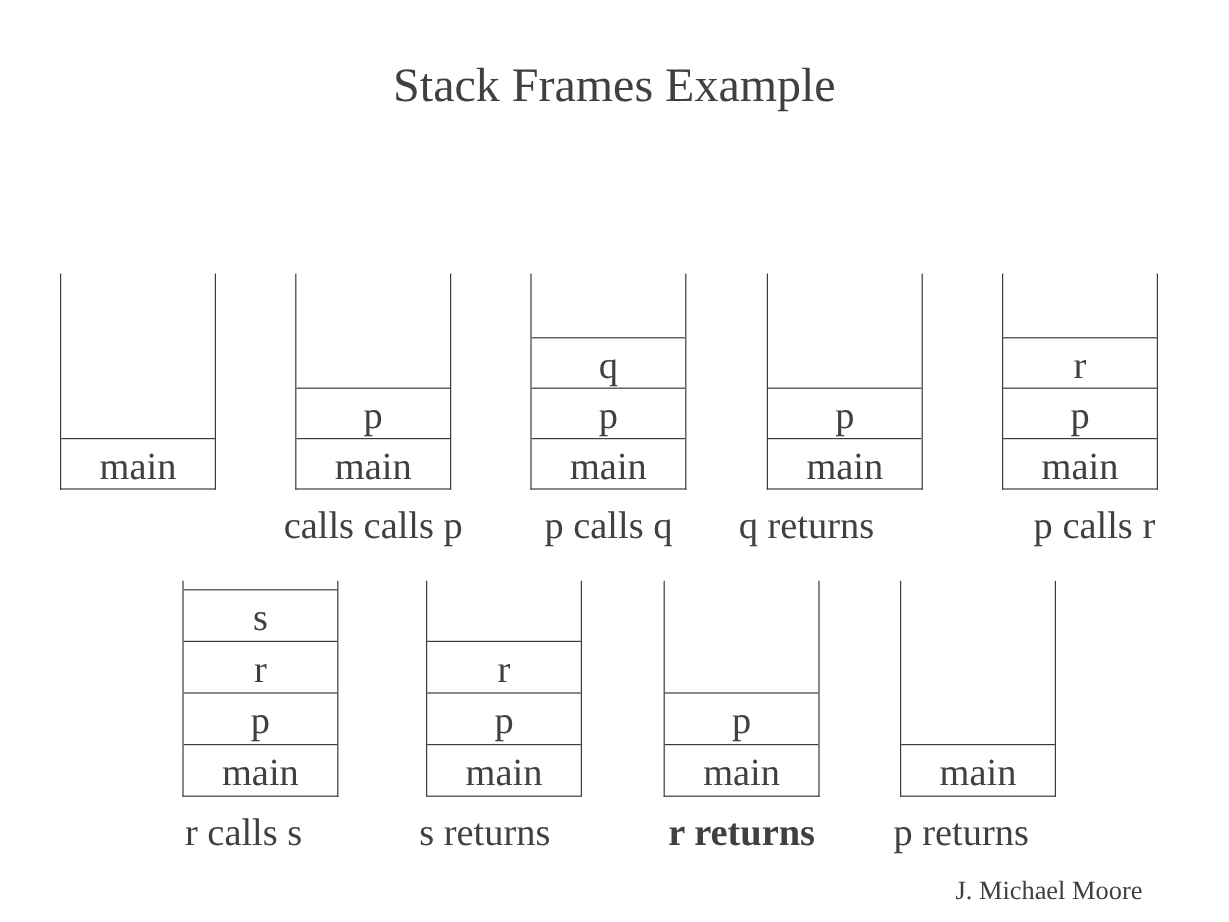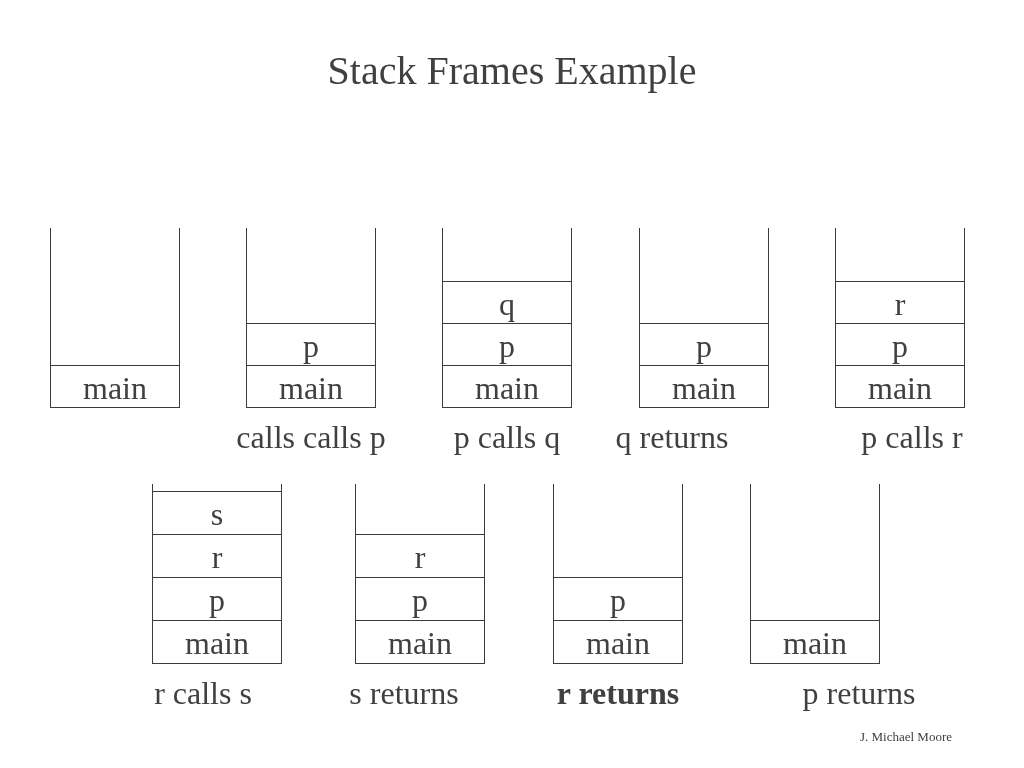--- a/index.html
+++ b/index.html
@@ -112,7 +112,7 @@
       <div class="well" style="left: 750px; top: 484px; width: 130px; height: 180px;">
         <div class="frame" style="bottom: 0px; height: 43px;">main</div>
       </div>
-      <div class="caption" style="left: 859px; top: 676px; text-align: right;">p returns</div>
+      <div class="caption" style="left: 801px; top: 676px; text-align: right;">p returns</div>
     </div>
   <div class="footer">J. Michael Moore</div>
 </div>

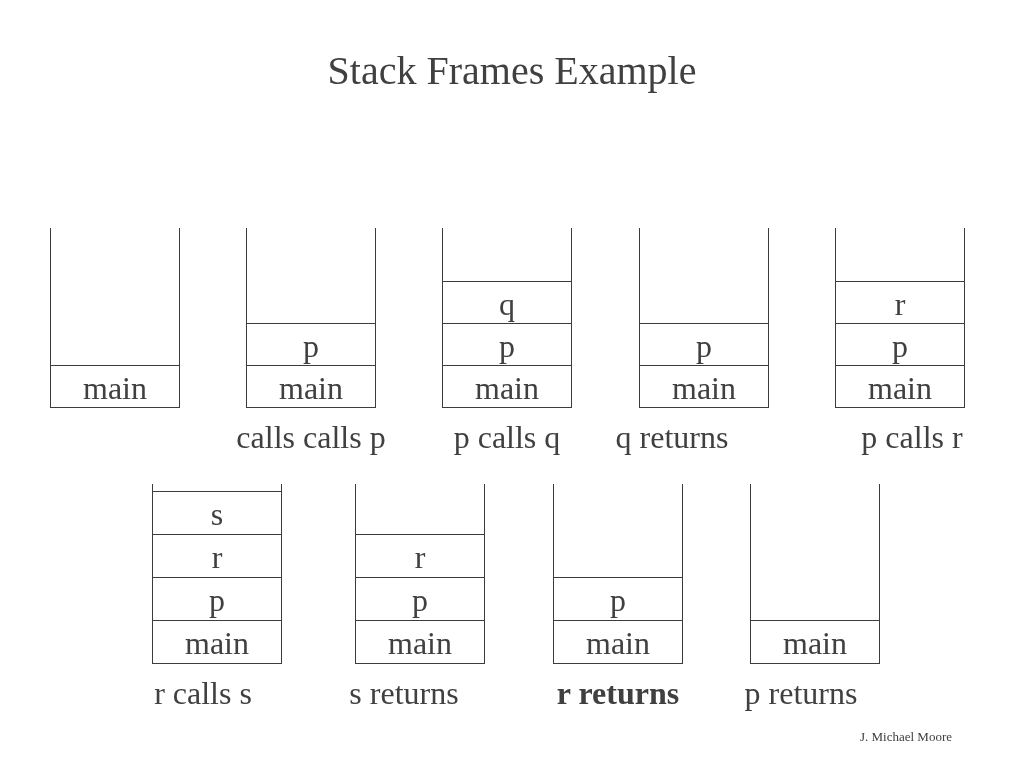--- a/index.html
+++ b/index.html
@@ -56,7 +56,7 @@
     left: 0;
     width: 952px;
     text-align: right;
-    font-size: 13px;
+    font-size: 22px;
     line-height: 1.2;
   }
 </style>

